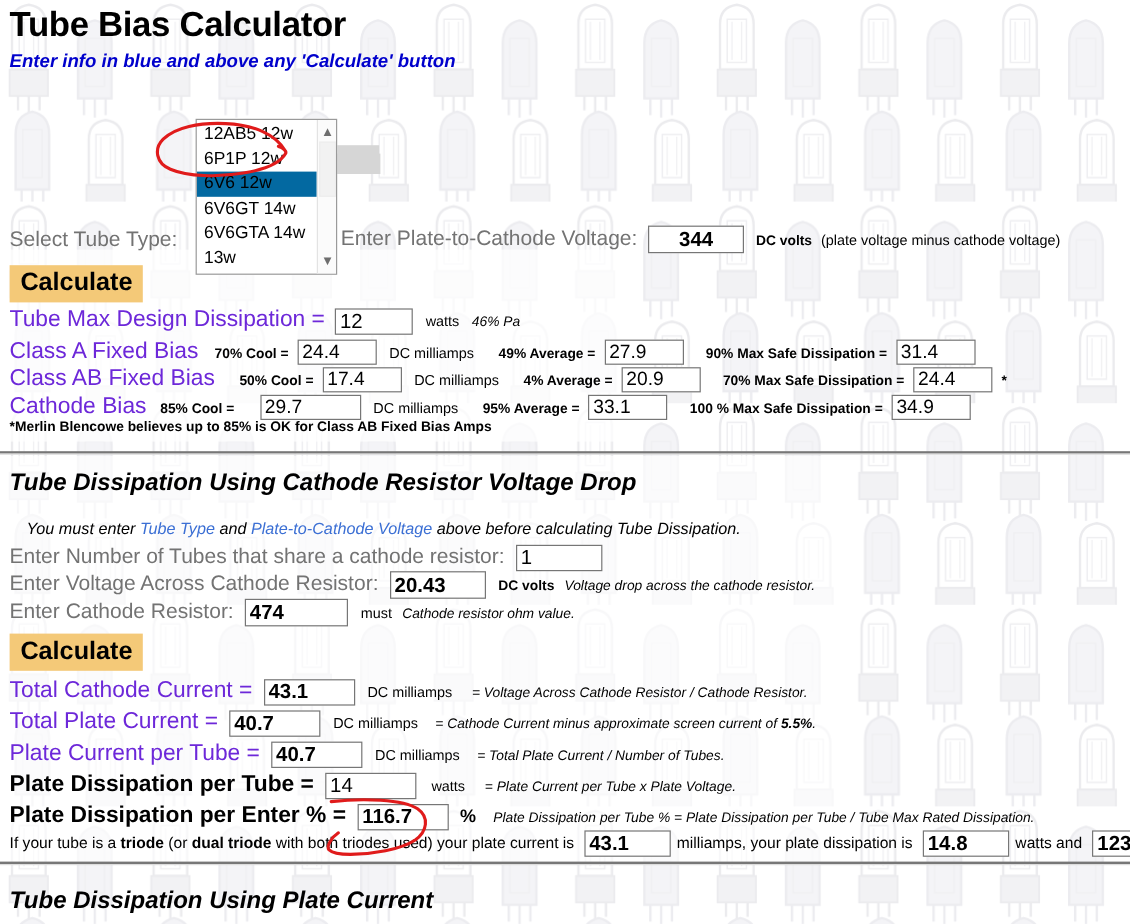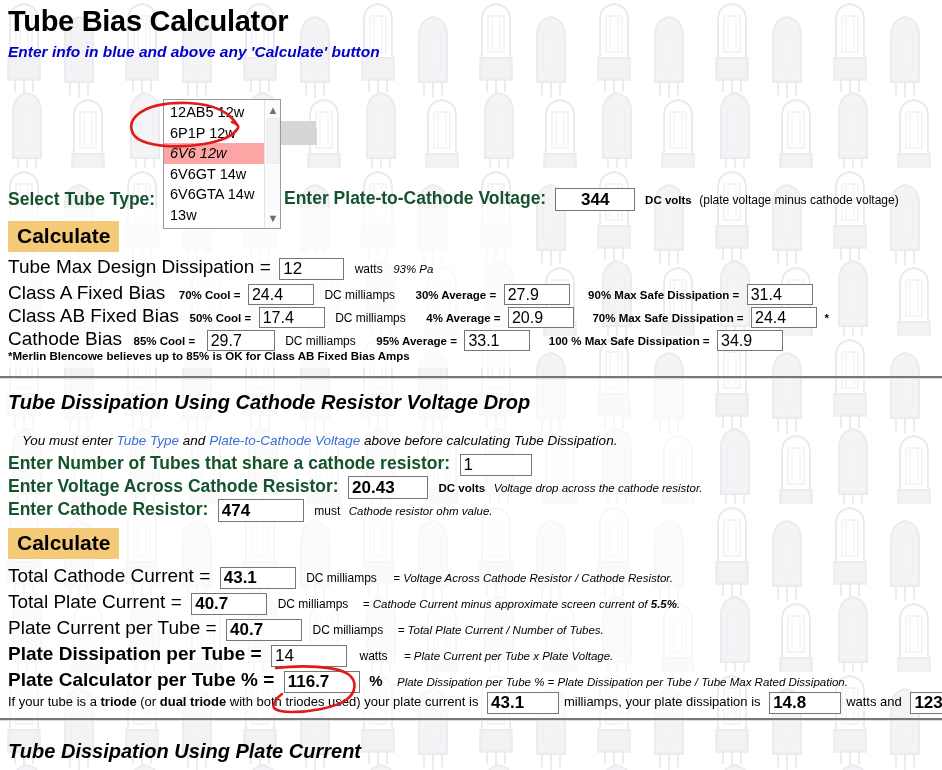--- a/index.html
+++ b/index.html
@@ -84,8 +84,7 @@
     font-size: 14.5px;
   }
   .opt.sel {
-    background: #fca5a5;
-    font-style: italic;
+    background: #0369a1;
   }
   .opt.clipped {
     height: 10px;

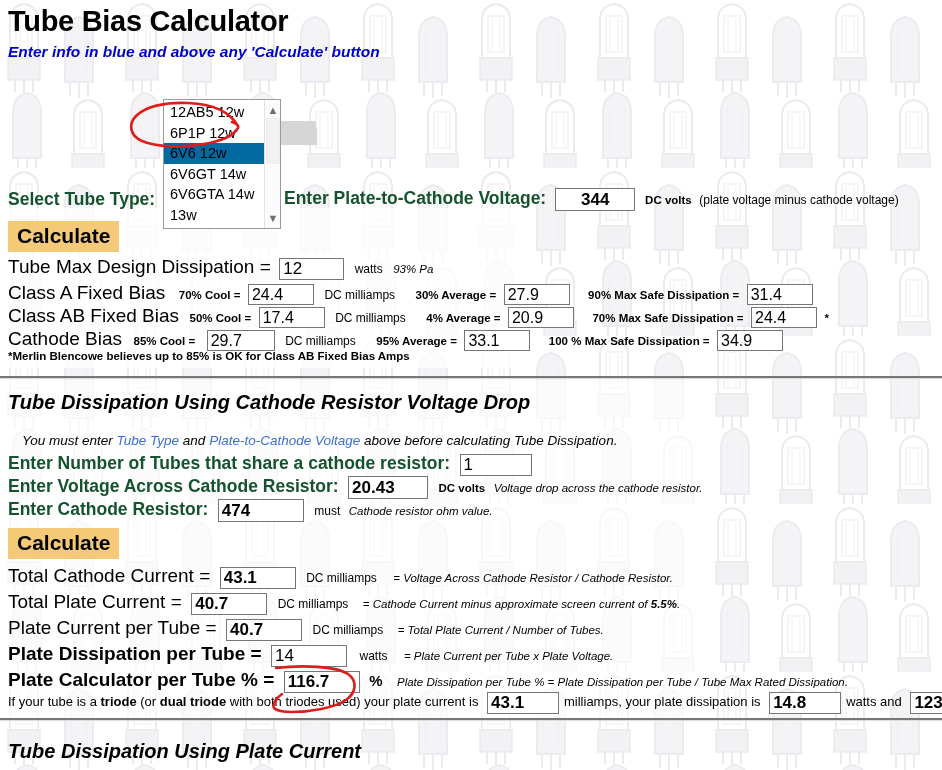--- a/index.html
+++ b/index.html
@@ -174,8 +174,8 @@
 
   
   .lbl-blue-big {
-    color: #14532d;
-    font-weight: bold;
+    color: #737373;
+    font-weight: normal;
     font-size: 17.5px;
   }
   .lbl-black-big {

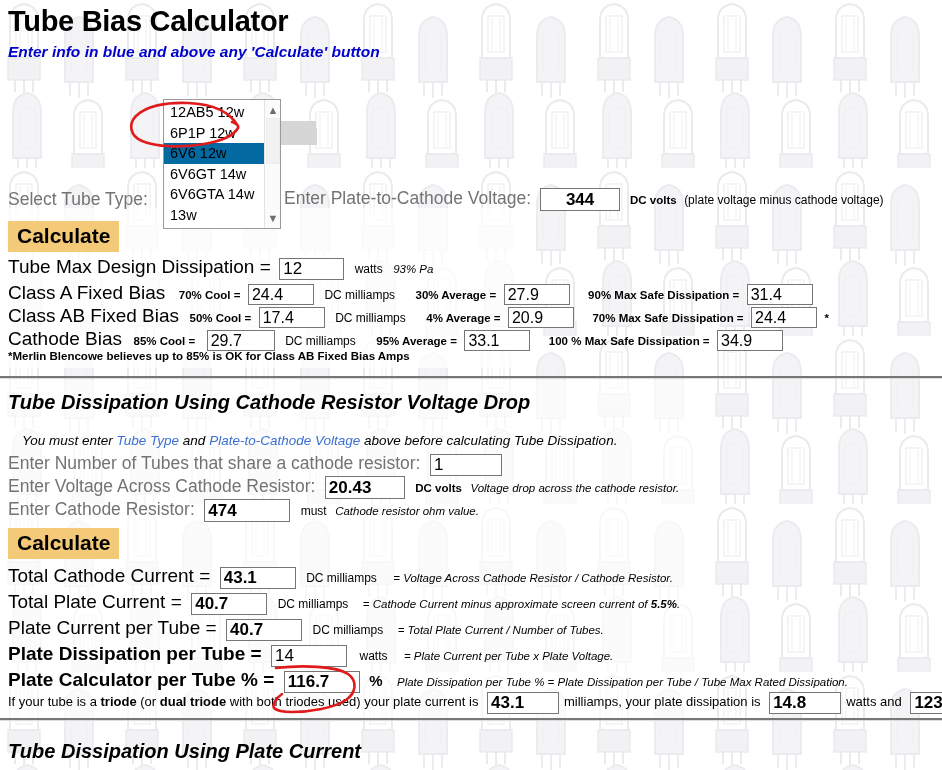--- a/index.html
+++ b/index.html
@@ -179,7 +179,7 @@
     font-size: 17.5px;
   }
   .lbl-black-big {
-    color: #000000;
+    color: #6d28d9;
     font-size: 19px;
   }
   .lbl-black-bigb {

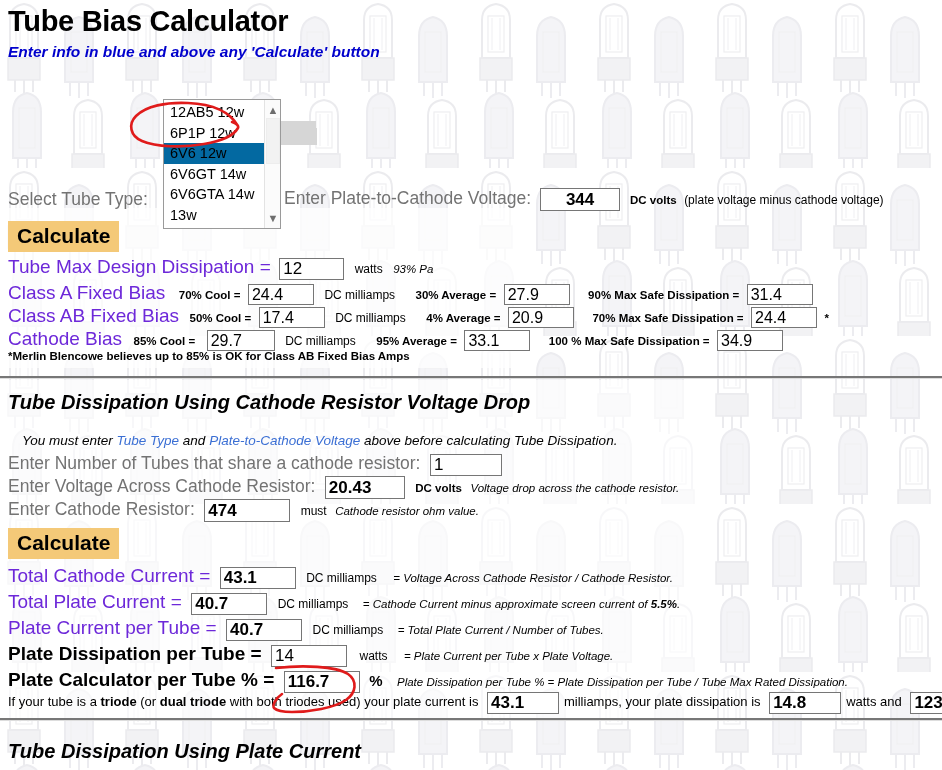--- a/index.html
+++ b/index.html
@@ -309,7 +309,7 @@
     <span class="lbl-black-big">Tube Max Design Dissipation =</span>
     <input class="tbox i-mid" type="text" style="width: 65px; margin-left: 4px;" value="12">
     <span class="small-note" style="margin-left:6px;">watts</span>
-    <span class="small-ital" style="margin-left:6px;">93% Pa</span>
+    <span class="small-ital" style="margin-left:6px;">46% Pa</span>
   </div>
 
   <div class="abs row" style="left:8px; top:282px;">

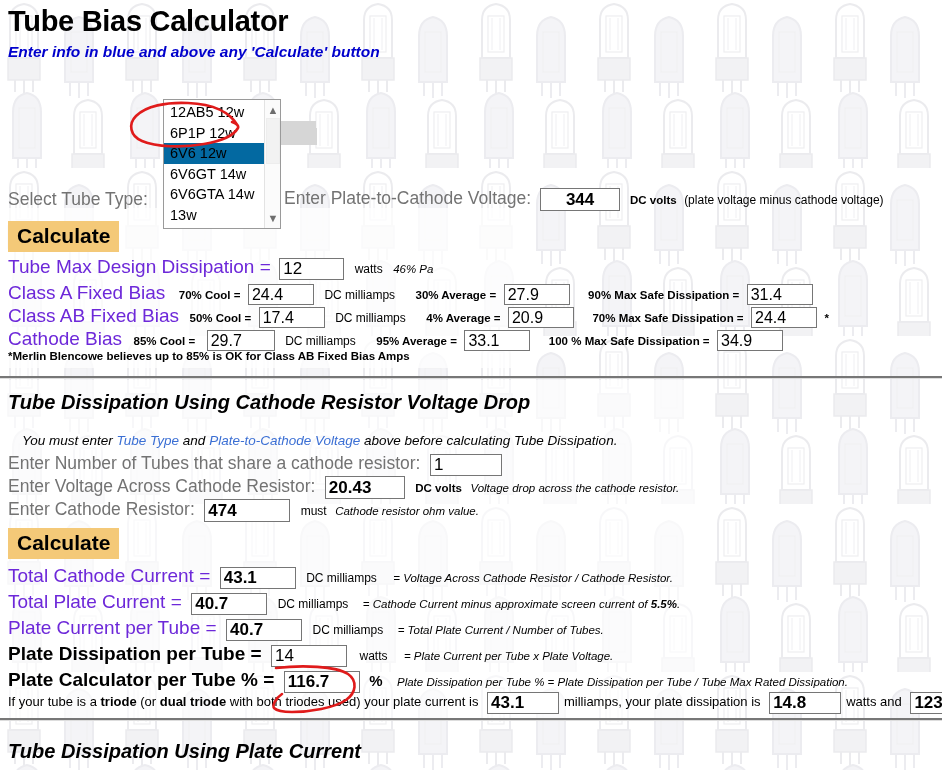--- a/index.html
+++ b/index.html
@@ -317,7 +317,7 @@
     <span class="small-bold" style="margin-left:9px;">70% Cool =</span>
     <input class="tbox i-small" type="text" style="width: 66px; margin-left: 3px;" value="24.4">
     <span class="small-note" style="margin-left:6px;">DC milliamps</span>
-    <span class="small-bold" style="margin-left:16px;">30% Average =</span>
+    <span class="small-bold" style="margin-left:16px;">49% Average =</span>
     <input class="tbox i-small" type="text" style="width: 66px; margin-left: 3px;" value="27.9">
     <span class="small-bold" style="margin-left:14px;">90% Max Safe Dissipation =</span>
     <input class="tbox i-small" type="text" style="width: 66px; margin-left: 3px;" value="31.4">

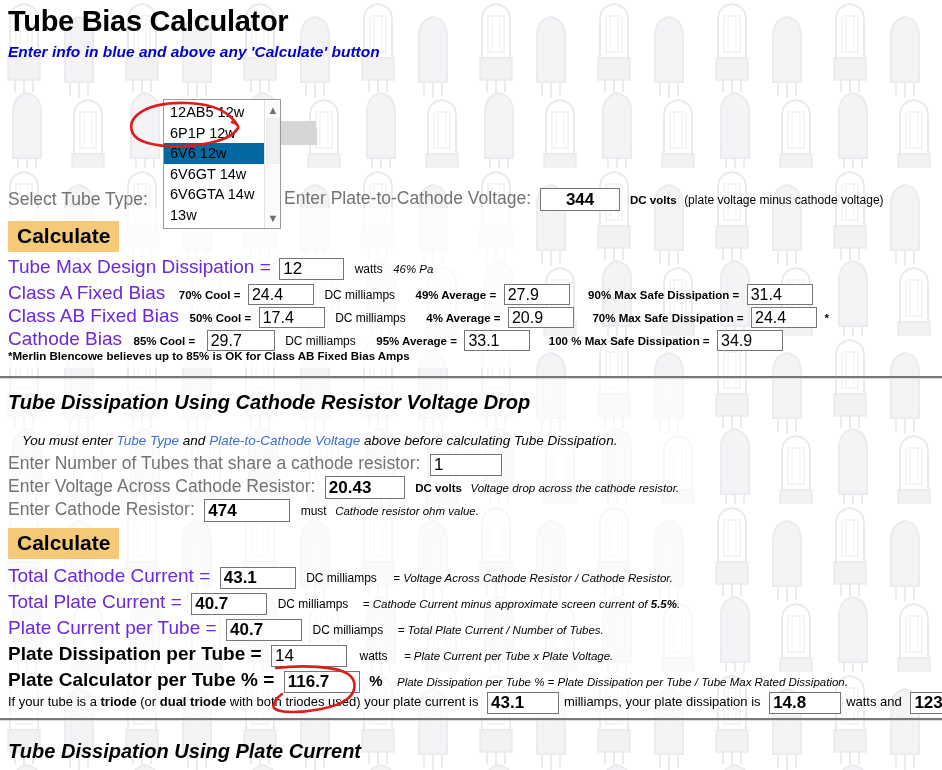--- a/index.html
+++ b/index.html
@@ -325,7 +325,7 @@
 
   <div class="abs row" style="left:8px; top:305px;">
     <span class="lbl-black-big">Class AB Fixed Bias</span>
-    <span class="small-bold" style="margin-left:6px;">50% Cool =</span>
+    <span class="small-bold" style="margin-left:16px;">50% Cool =</span>
     <input class="tbox i-small" type="text" style="width: 66px; margin-left: 3px;" value="17.4">
     <span class="small-note" style="margin-left:6px;">DC milliamps</span>
     <span class="small-bold" style="margin-left:16px;">4% Average =</span>

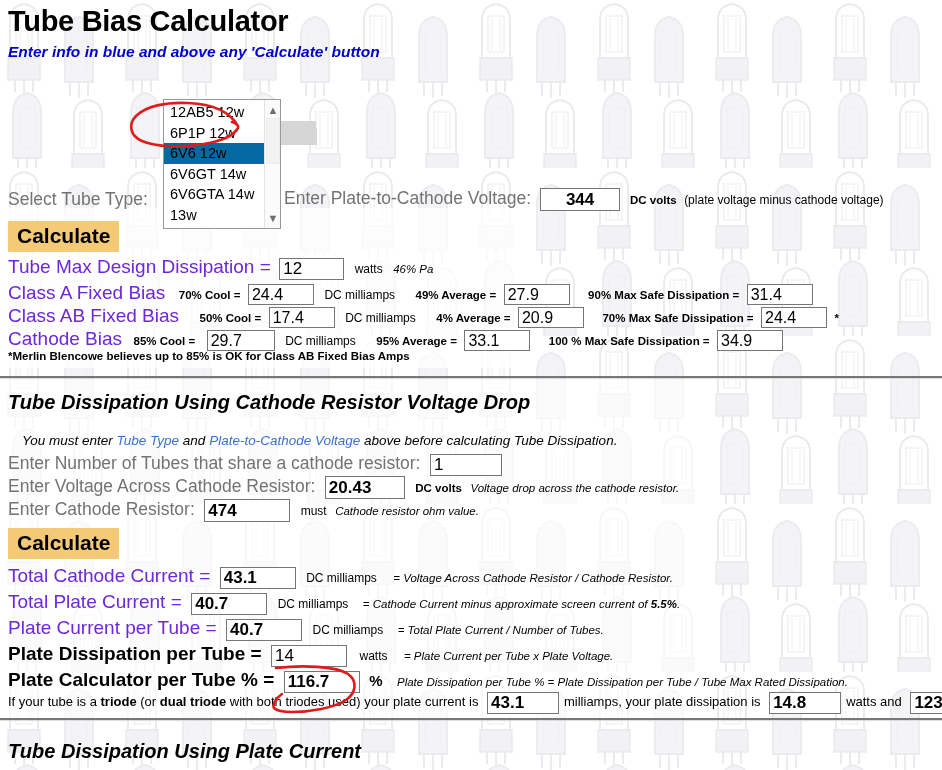--- a/index.html
+++ b/index.html
@@ -338,7 +338,7 @@
   <div class="abs row" style="left:8px; top:328px;">
     <span class="lbl-black-big">Cathode Bias</span>
     <span class="small-bold" style="margin-left:7px;">85% Cool =</span>
-    <input class="tbox i-small" type="text" style="width: 68px; margin-left: 7px;" value="29.7">
+    <input class="tbox i-small" type="text" style="width: 84px; margin-left: 17px;" value="29.7">
     <span class="small-note" style="margin-left:6px;">DC milliamps</span>
     <span class="small-bold" style="margin-left:16px;">95% Average =</span>
     <input class="tbox i-small" type="text" style="width: 66px; margin-left: 3px;" value="33.1">

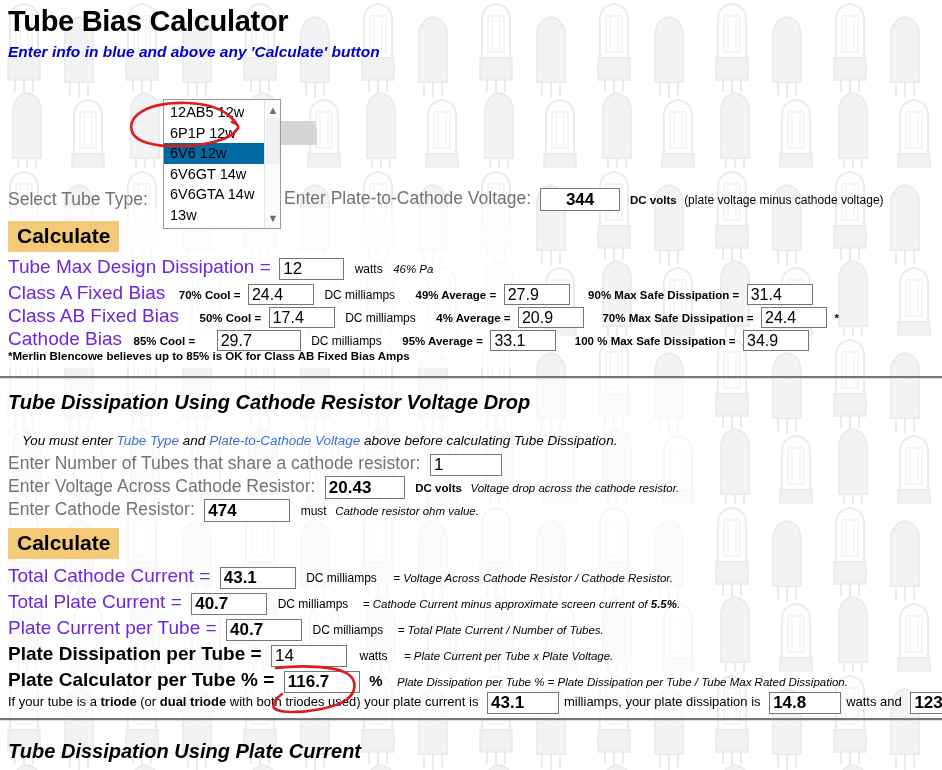--- a/index.html
+++ b/index.html
@@ -406,7 +406,7 @@
   </div>
 
   <div class="abs row" style="left:8px; top:669px;">
-    <span class="lbl-black-bigb">Plate Calculator per Tube % =</span>
+    <span class="lbl-black-bigb">Plate Dissipation per Enter % =</span>
     <input class="tbox i-mid" type="text" style="width: 76px; margin-left: 5px; font-weight: bold;" value="116.7">
     <span class="lbl-black-bigb" style="margin-left:5px; font-size:15px;">%</span>
     <span class="small-ital" style="margin-left:10px;font-style:italic;">Plate Dissipation per Tube % = Plate Dissipation per Tube / Tube Max Rated Dissipation.</span>

